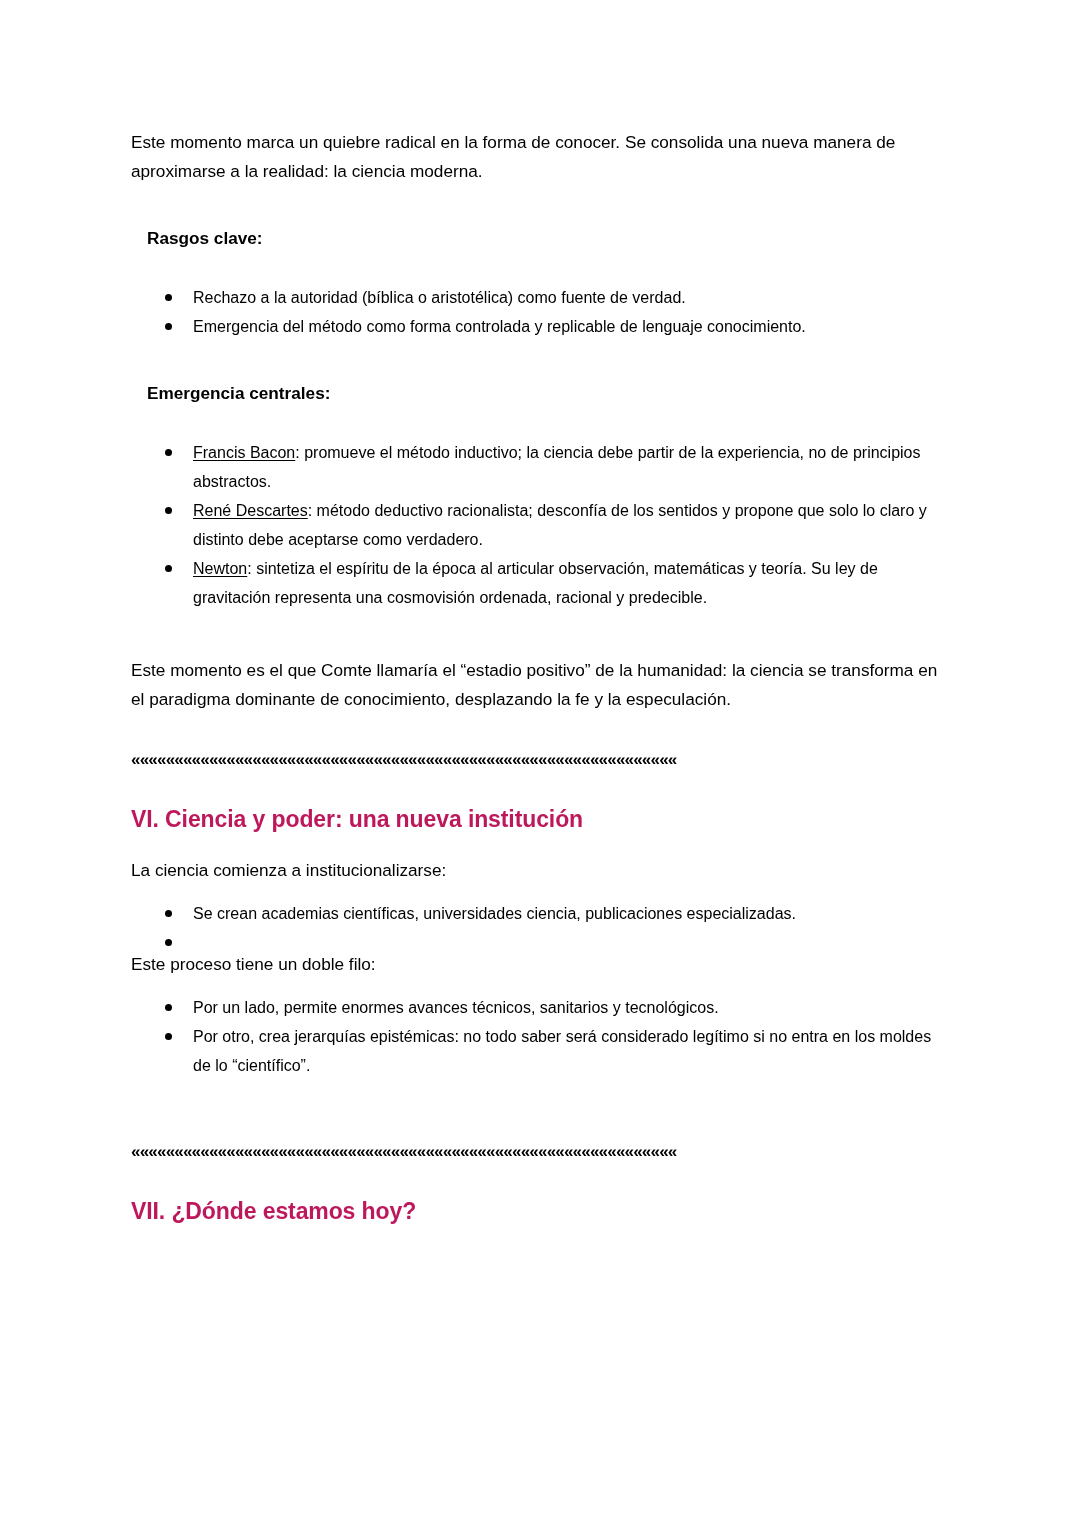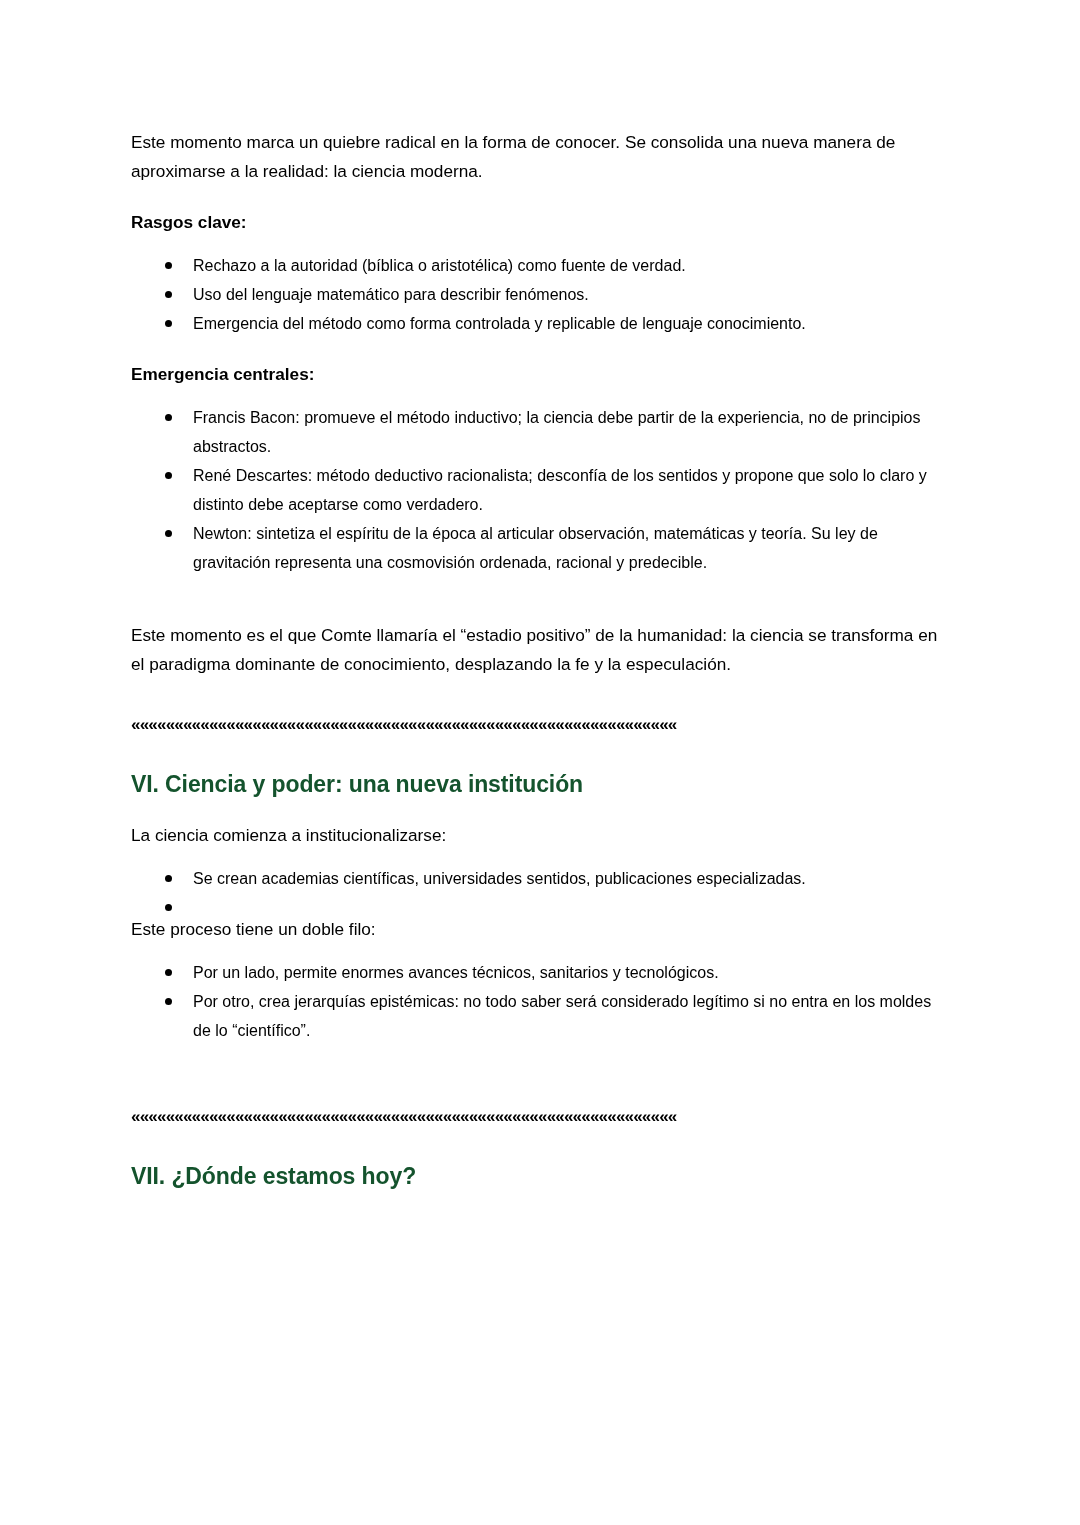--- a/index.html
+++ b/index.html
@@ -40,7 +40,7 @@
   .spacer-xxl { height: 58px; }
 
   .label-bold {
-    margin: 0;
+    margin: 16px;
     font-size: 17.2px;
     line-height: 29px;
     font-weight: bold;

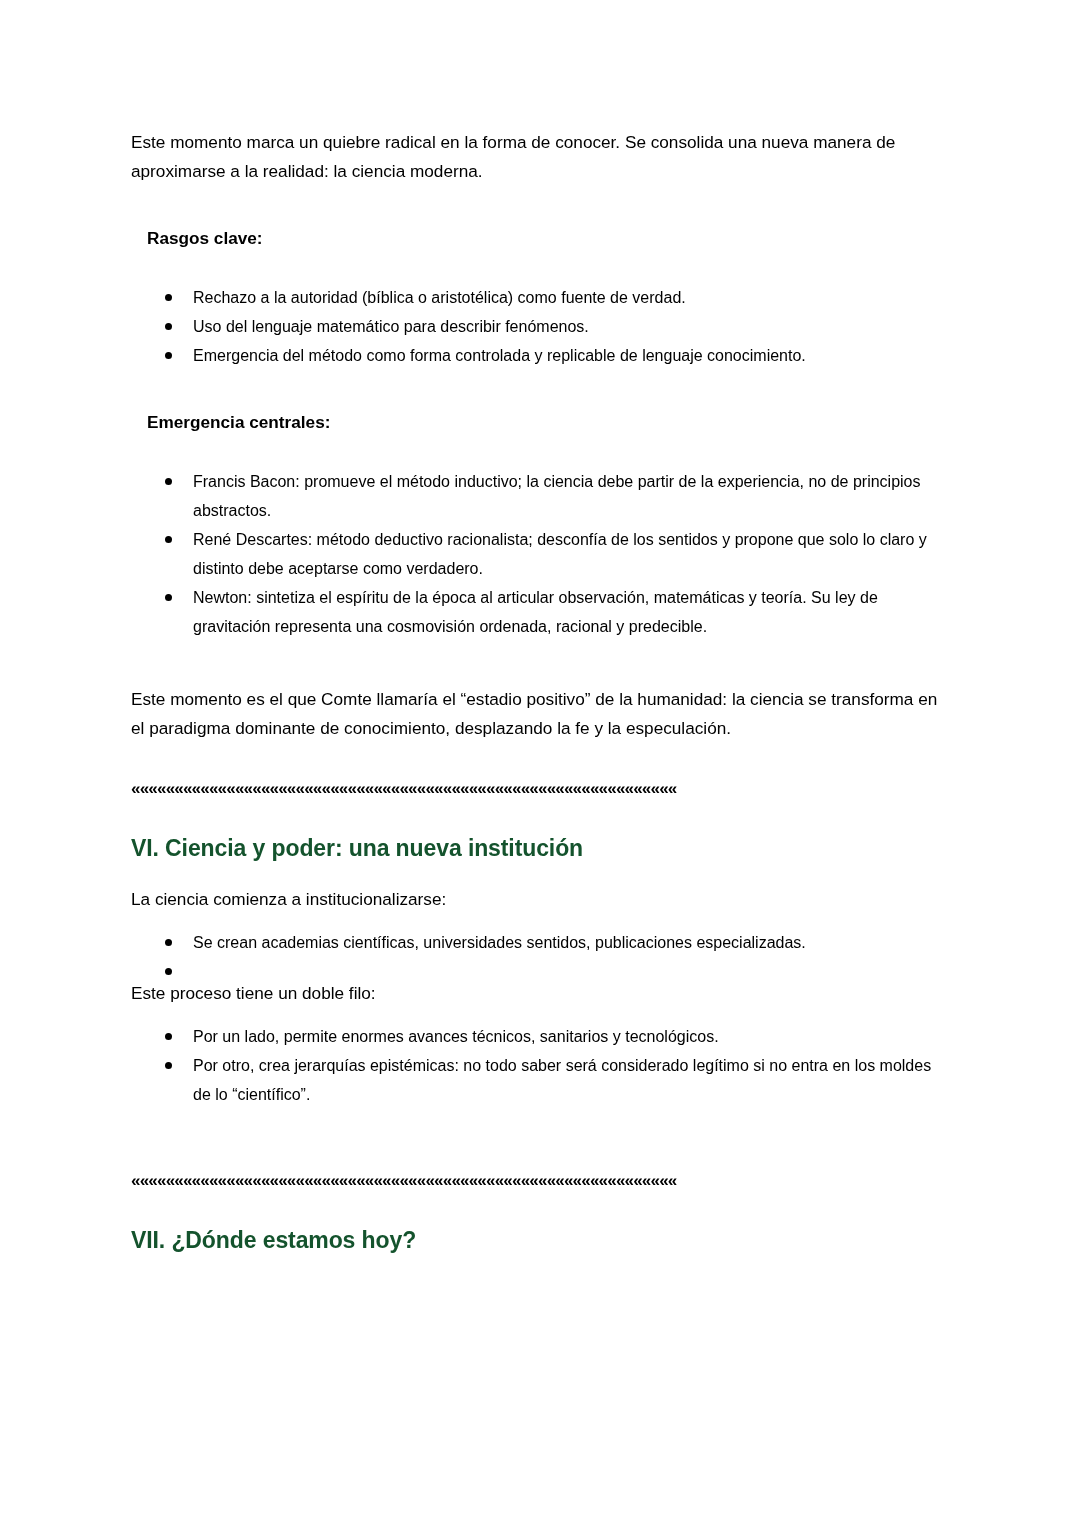--- a/index.html
+++ b/index.html
@@ -113,10 +113,6 @@
       </li>
       <li>
         <span class="bullet-dot"></span>
-        <span>Uso del lenguaje matemático para describir fenómenos.</span>
-      </li>
-      <li>
-        <span class="bullet-dot"></span>
         <span>Emergencia del método como forma controlada y replicable de lenguaje conocimiento.</span>
       </li>
     </ul>

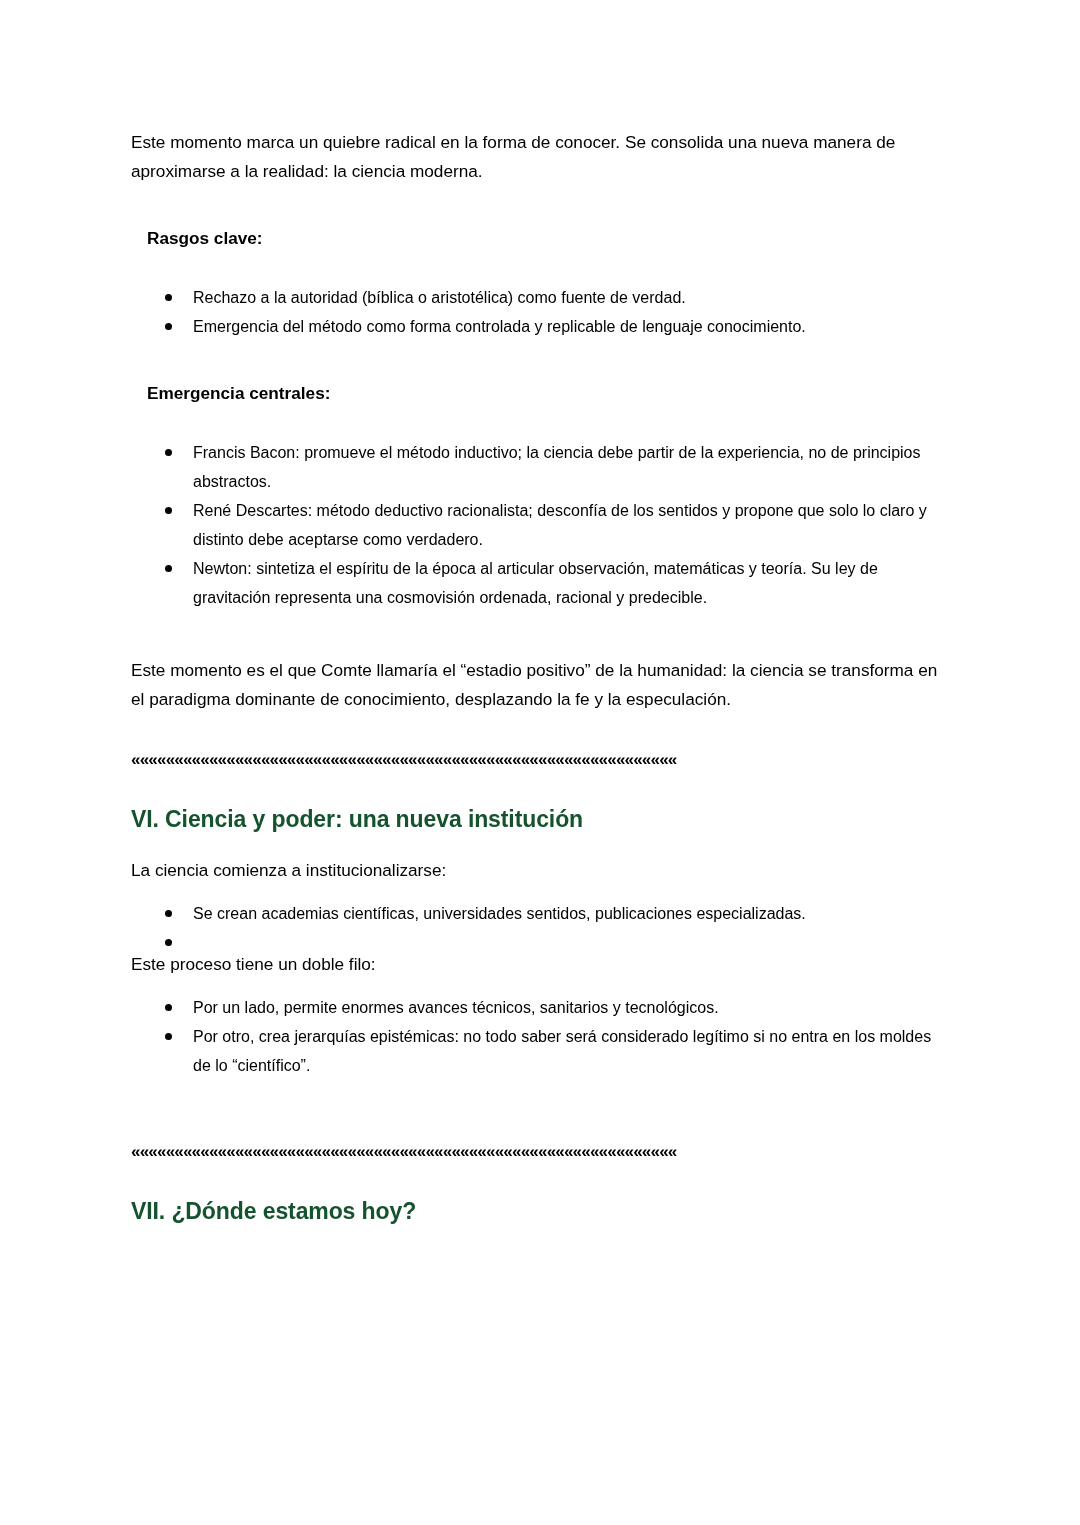--- a/index.html
+++ b/index.html
@@ -77,6 +77,7 @@
     display: block;
   }
   .underlined {
+    text-decoration: underline;
     text-underline-offset: 2px;
     text-align: center;
   }

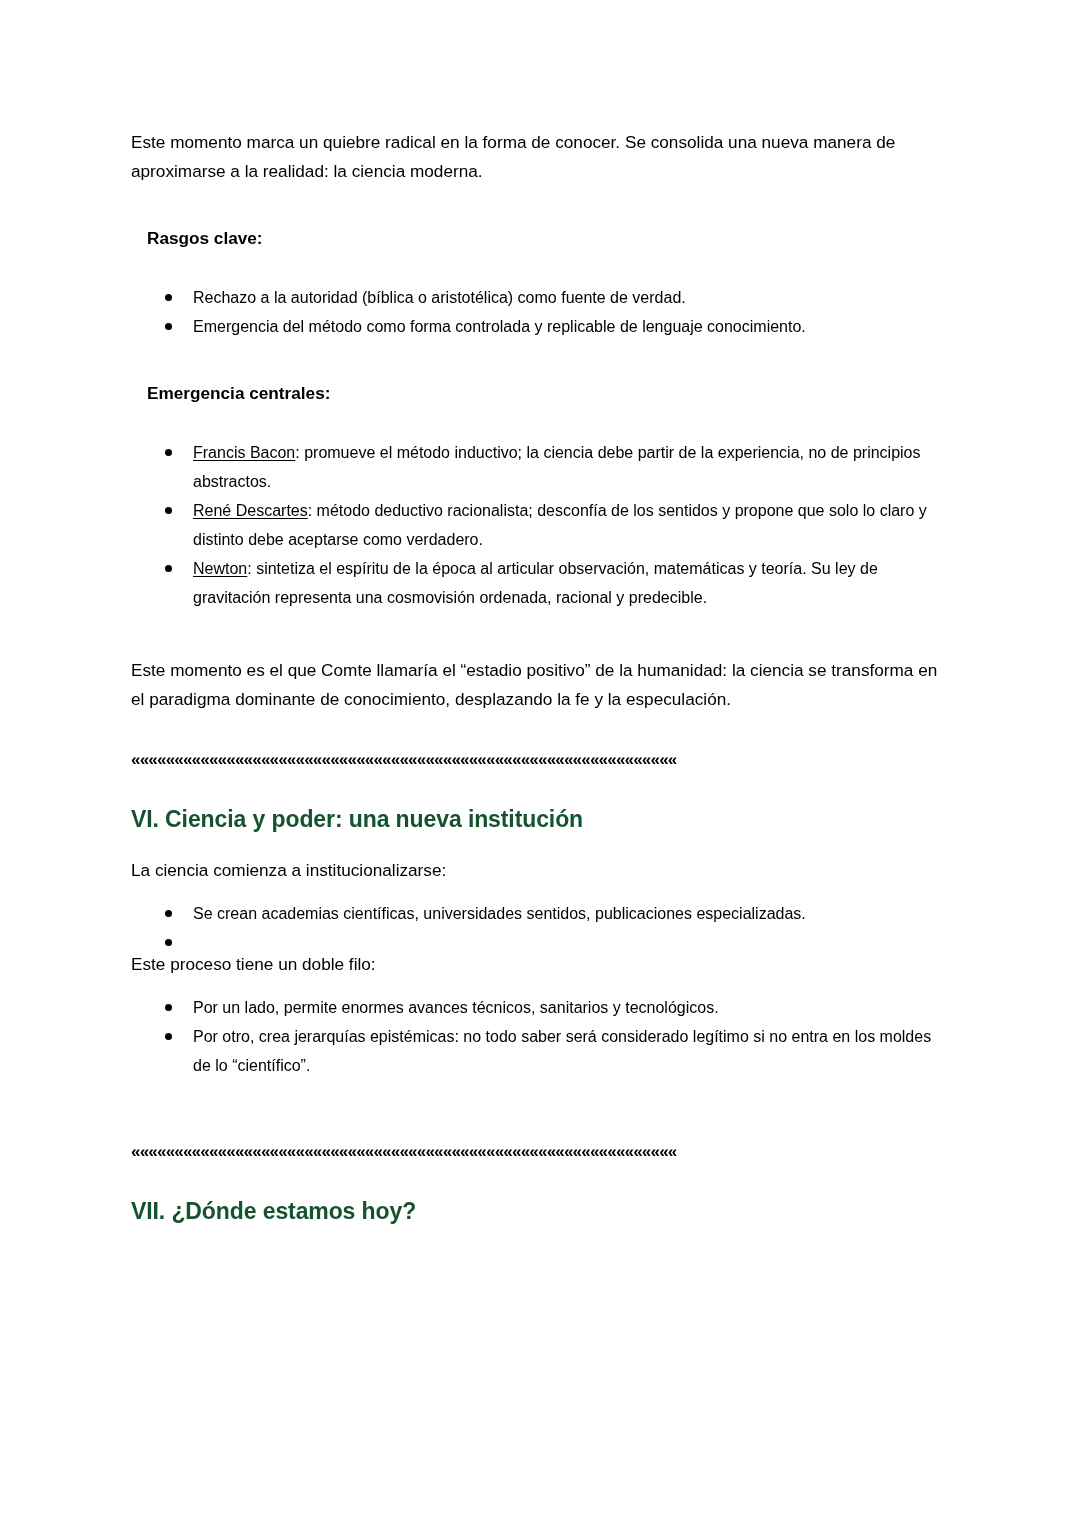--- a/index.html
+++ b/index.html
@@ -51,7 +51,7 @@
     font-size: 23px;
     line-height: 30px;
     font-weight: bold;
-    color: #14532d;
+    color: #be185d;
     letter-spacing: -0.1px;
   }
   ul.bullets {

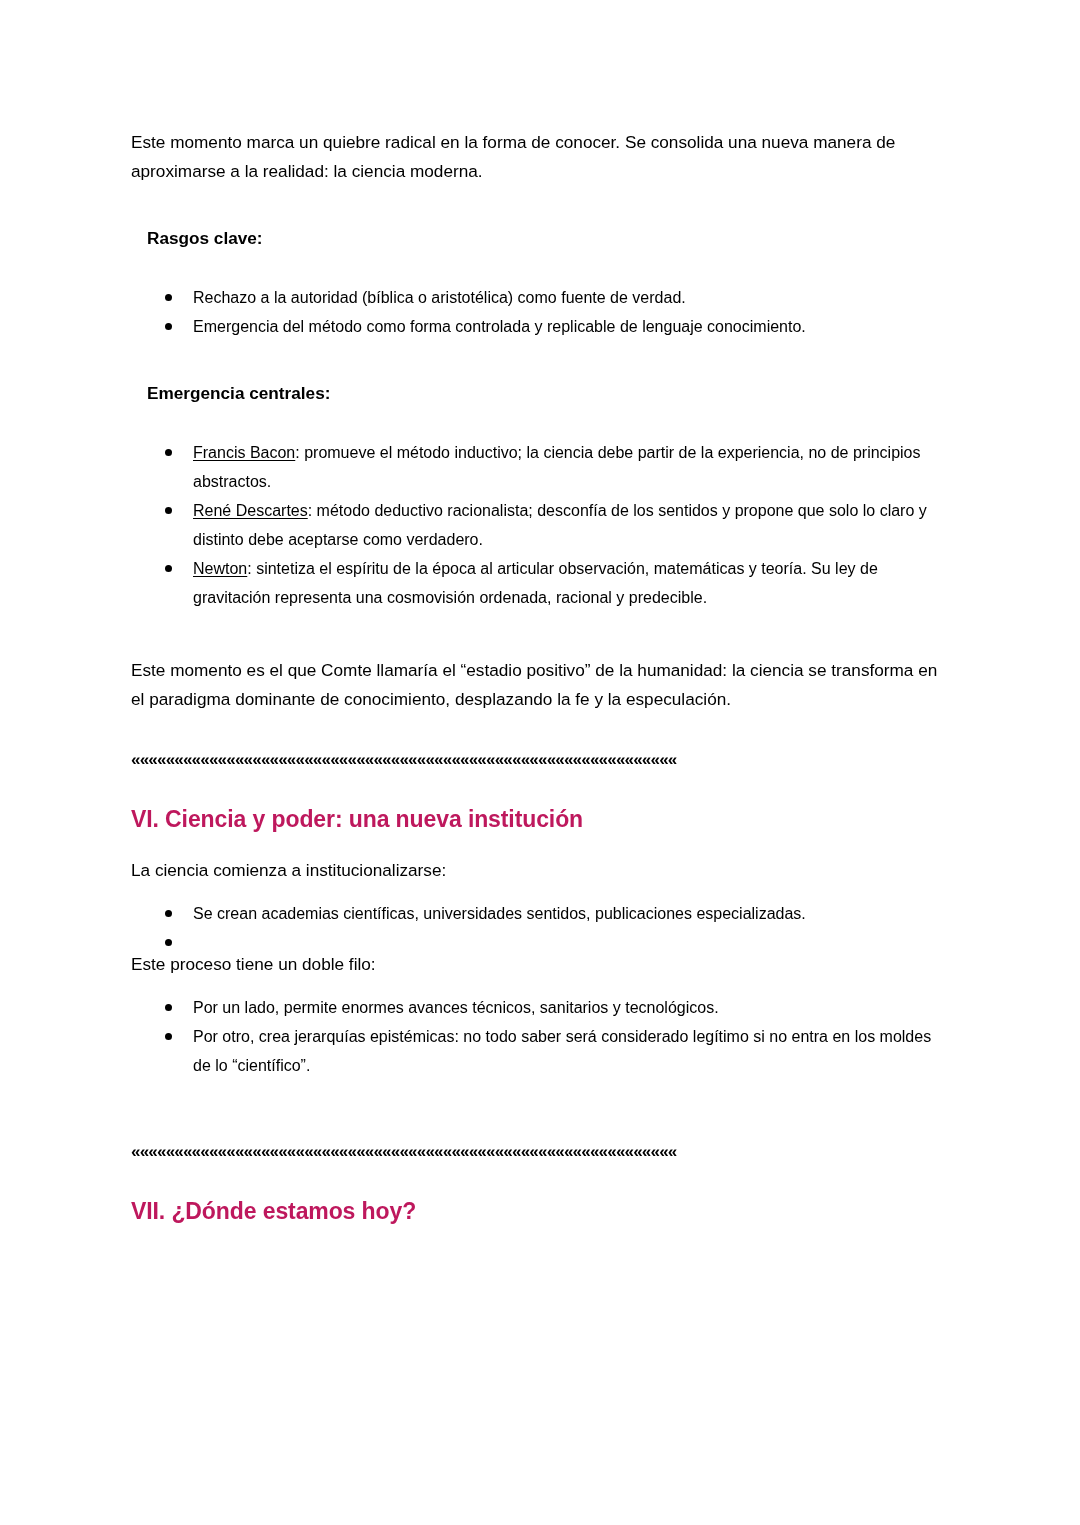--- a/index.html
+++ b/index.html
@@ -160,7 +160,7 @@
     <ul class="bullets">
       <li>
         <span class="bullet-dot"></span>
-        <span>Se crean academias científicas, universidades sentidos, publicaciones especializadas.</span>
+        <span>Se crean academias científicas, universidades ciencia, publicaciones especializadas.</span>
       </li>
       <li>
         <span class="bullet-dot"></span>

